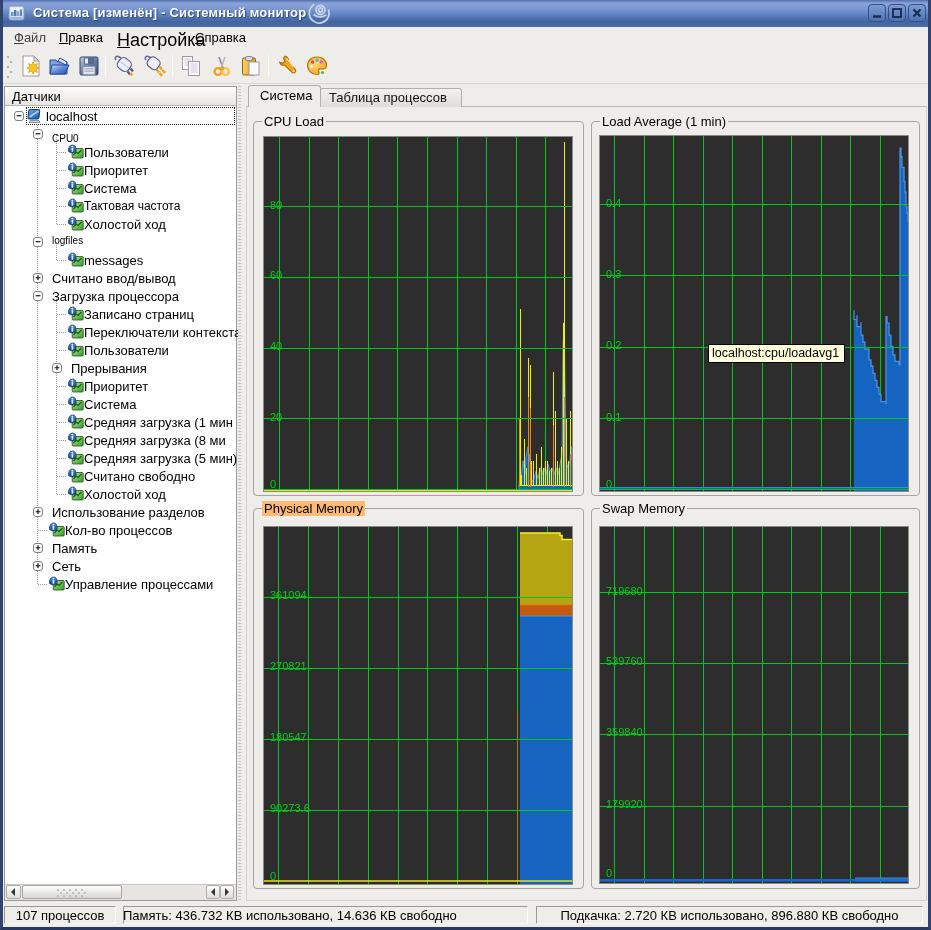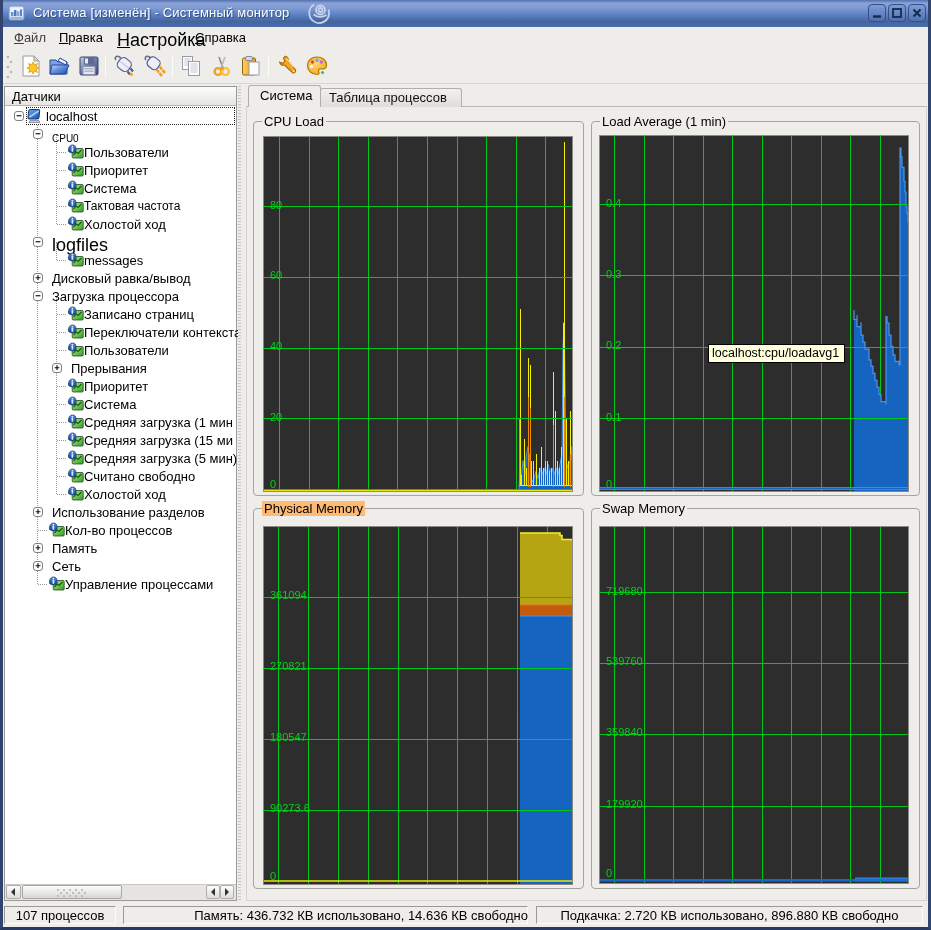--- a/index.html
+++ b/index.html
@@ -22,7 +22,7 @@
  <rect x="12" y="4.4" width="2" height="6.6" fill="#5b86c6"></rect>
  <rect x="2.5" y="12" width="12" height="2.4" fill="#9fb4d8"></rect>
 </svg>
-<div class="abs txt" style="left:33px;top:5px;font-size:13px;font-weight:normal;color:#ffffff;text-shadow:1px 1px 1px #2c4878;letter-spacing:0.2px">Система [изменён] - Системный монитор</div>
+<div class="abs txt" style="left:33px;top:5px;font-size:13px;font-weight:bold;color:#ffffff;text-shadow:1px 1px 1px #2c4878;letter-spacing:0.2px">Система [изменён] - Системный монитор</div>
 
 <svg class="abs" style="left:306px;top:1px" width="28" height="26" viewBox="0 0 28 26">
  <g fill="none" stroke="#ccd8ec" stroke-width="1.8" opacity="0.95">

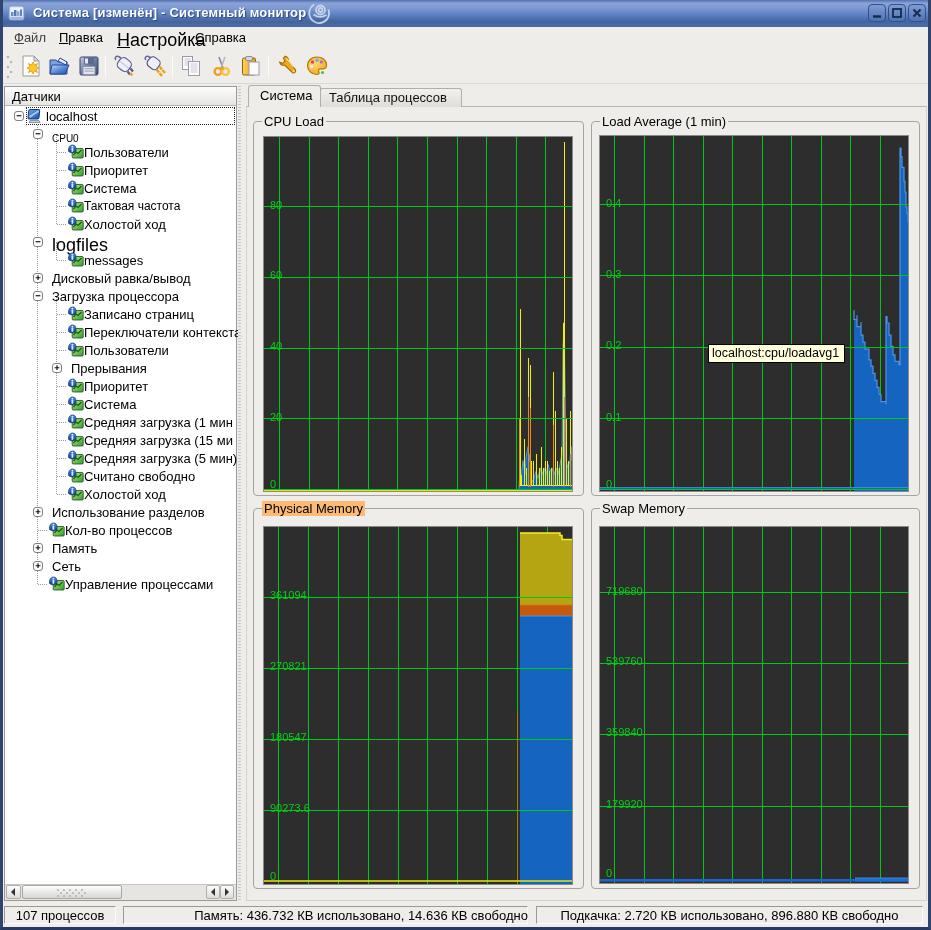--- a/index.html
+++ b/index.html
@@ -291,7 +291,7 @@
 <svg class="abs" style="left:33px;top:237px" width="10" height="10" viewBox="0 0 9.5 9.5">
     <path d="M2.5 4.5 H7" stroke="#111" stroke-width="1.1"></path>
   </svg>
-<div class="abs txt" style="left:52px;top:235px;font-size:18px">logfiles</div>
+<div class="abs txt" style="left:52px;top:235px;font-size:10px">logfiles</div>
 <div class="abs" style="left:57px;top:260px;width:9px;height:1px;border-top:1px dotted #9a9a9a"></div>
 <svg class="abs" style="left:67px;top:252px" width="17" height="16" viewBox="0 0 17 16">
  <rect x="5.2" y="4.5" width="11" height="9.5" rx="1" fill="url(#sens67_252)" stroke="#1d4d1d" stroke-width="0.8"></rect>

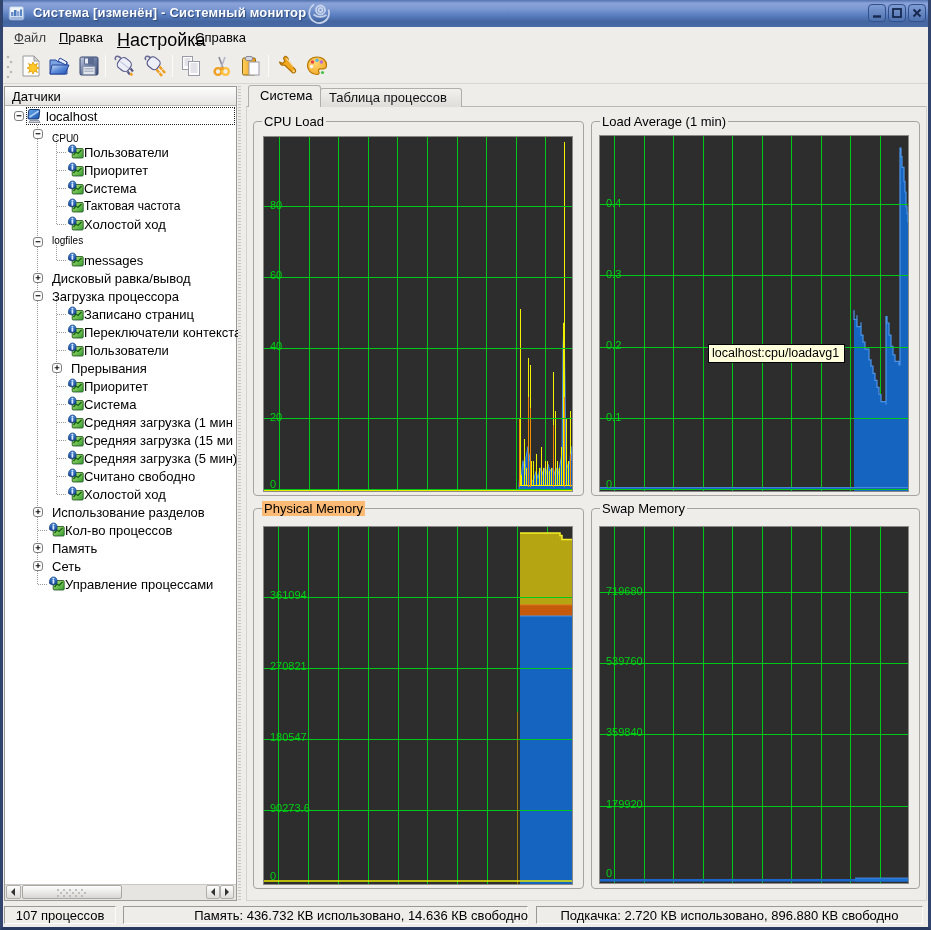--- a/index.html
+++ b/index.html
@@ -315,7 +315,7 @@
 <svg class="abs" style="left:33px;top:273px" width="10" height="10" viewBox="0 0 9.5 9.5">
     <path d="M2.5 4.5 H7 M4.75 2.25 V6.75" stroke="#111" stroke-width="1.1"></path>
   </svg>
-<div class="abs txt" style="left:52px;top:271px;font-size:13px">Дисковый равка/вывод</div>
+<div class="abs txt" style="left:52px;top:271px;font-size:13px">Считано ввод/вывод</div>
 <div class="abs" style="left:33px;top:291px;width:10px;height:10px;border:1px solid #808080;border-radius:3px;background:#fcfcfc"></div>
 <svg class="abs" style="left:33px;top:291px" width="10" height="10" viewBox="0 0 9.5 9.5">
     <path d="M2.5 4.5 H7" stroke="#111" stroke-width="1.1"></path>

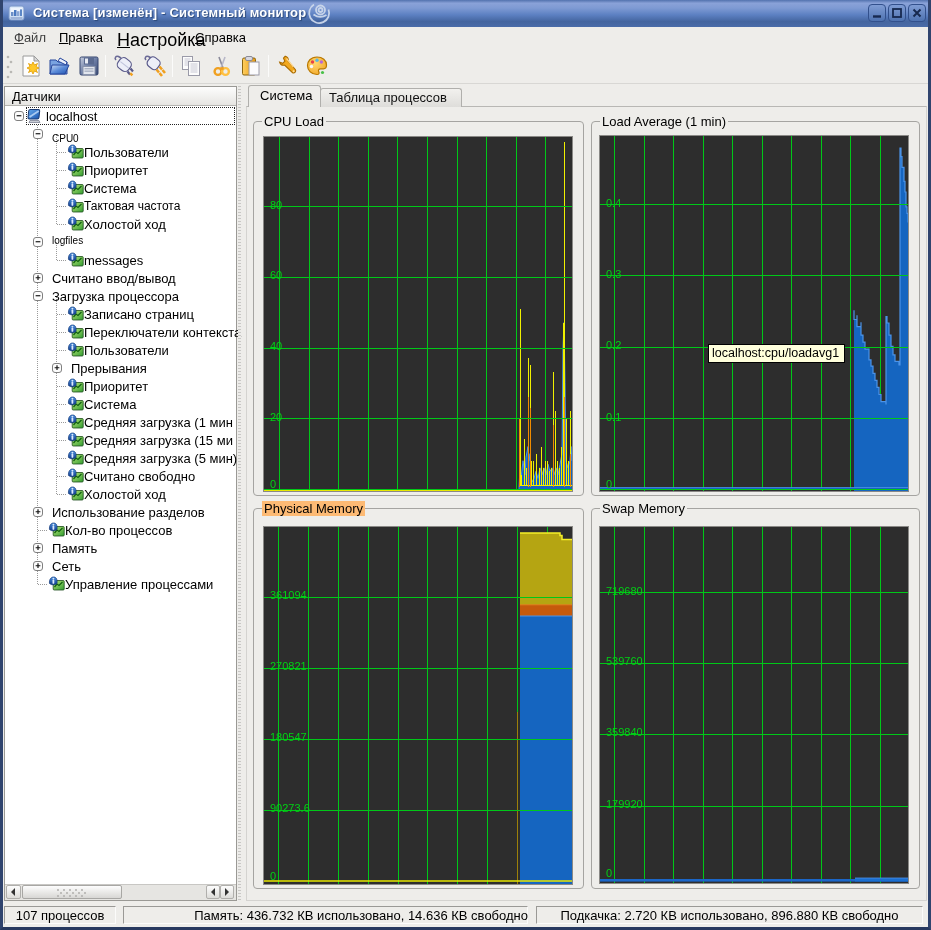--- a/index.html
+++ b/index.html
@@ -458,7 +458,7 @@
       </linearGradient>
  </defs>
   </svg>
-<div class="abs txt" style="left:84px;top:433px;font-size:13px">Средняя загрузка (15 ми</div>
+<div class="abs txt" style="left:84px;top:433px;font-size:13px">Средняя загрузка (8 ми</div>
 <div class="abs" style="left:57px;top:458px;width:9px;height:1px;border-top:1px dotted #9a9a9a"></div>
 <svg class="abs" style="left:67px;top:450px" width="17" height="16" viewBox="0 0 17 16">
  <rect x="5.2" y="4.5" width="11" height="9.5" rx="1" fill="url(#sens67_450)" stroke="#1d4d1d" stroke-width="0.8"></rect>

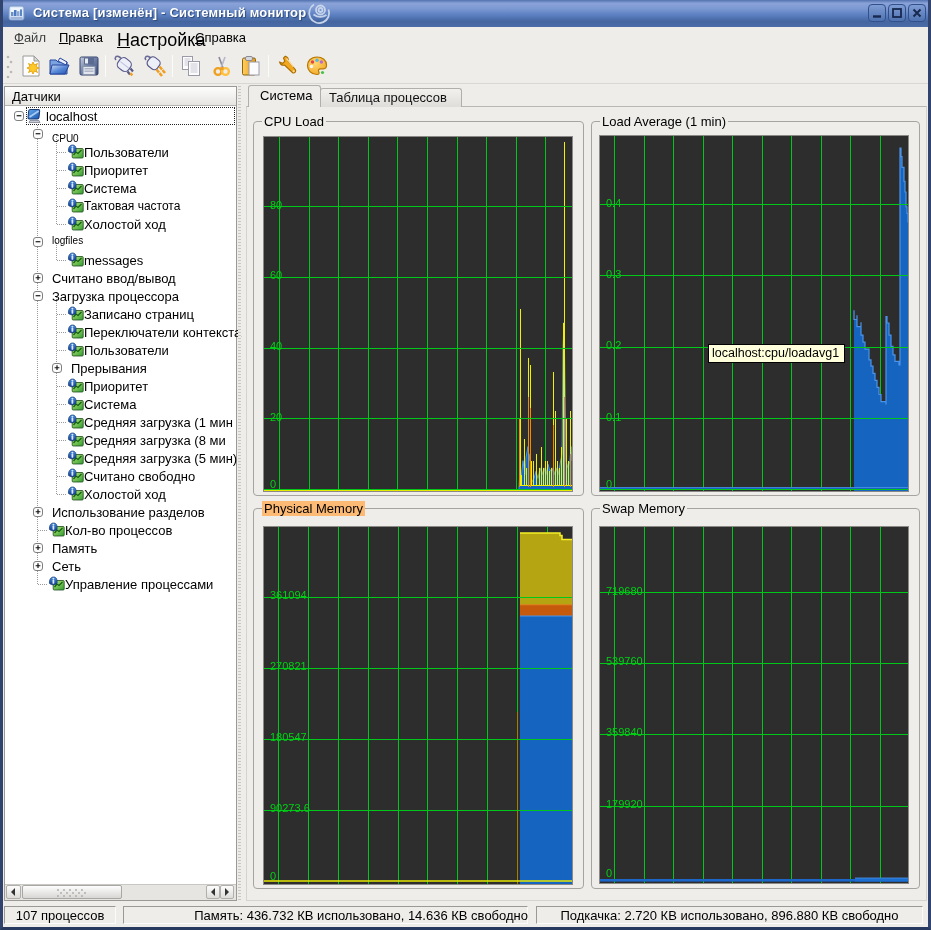--- a/index.html
+++ b/index.html
@@ -686,7 +686,7 @@
 <div class="abs" style="left:4px;top:906px;width:112px;height:18px;background:#eeedea;border:1px solid #b4b3b0;border-top-color:#9a9996;border-left-color:#9a9996;border-bottom-color:#fbfbfa;border-right-color:#fbfbfa"></div>
 <div class="abs txt" style="left:4px;top:908px;width:112px;text-align:center;font-size:13px">107 процессов</div>
 <div class="abs" style="left:123px;top:906px;width:405px;height:18px;background:#eeedea;border:1px solid #b4b3b0;border-top-color:#9a9996;border-left-color:#9a9996;border-bottom-color:#fbfbfa;border-right-color:#fbfbfa"></div>
-<div class="abs txt" style="left:123px;top:908px;width:405px;text-align:right;font-size:13px">Память: 436.732 КВ использовано, 14.636 КВ свободно</div>
+<div class="abs txt" style="left:123px;top:908px;width:405px;text-align:left;font-size:13px">Память: 436.732 КВ использовано, 14.636 КВ свободно</div>
 <div class="abs" style="left:536px;top:906px;width:387px;height:18px;background:#eeedea;border:1px solid #b4b3b0;border-top-color:#9a9996;border-left-color:#9a9996;border-bottom-color:#fbfbfa;border-right-color:#fbfbfa"></div>
 <div class="abs txt" style="left:536px;top:908px;width:387px;text-align:center;font-size:13px">Подкачка: 2.720 КВ использовано, 896.880 КВ свободно</div>
 </body></html>

